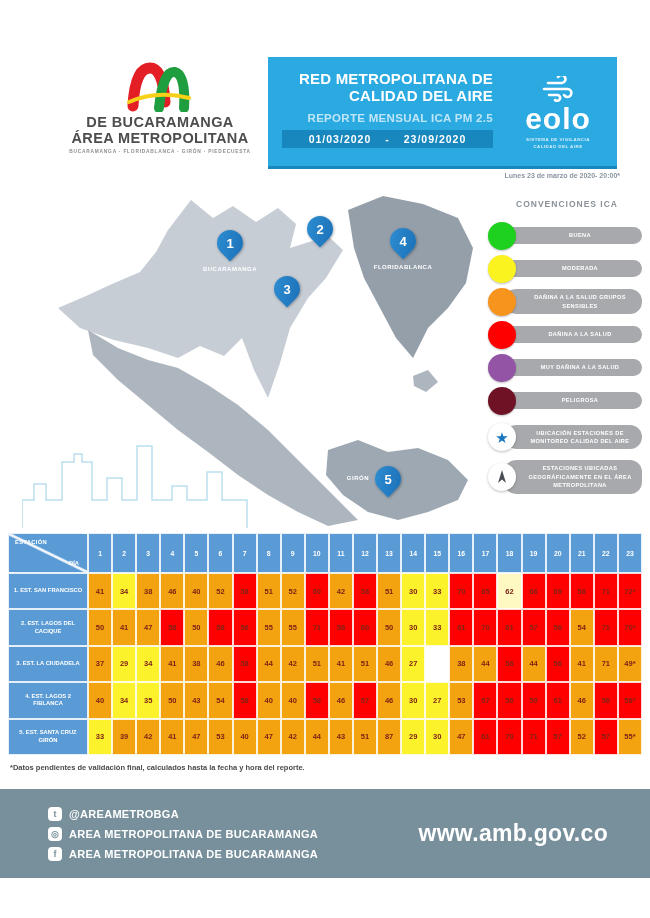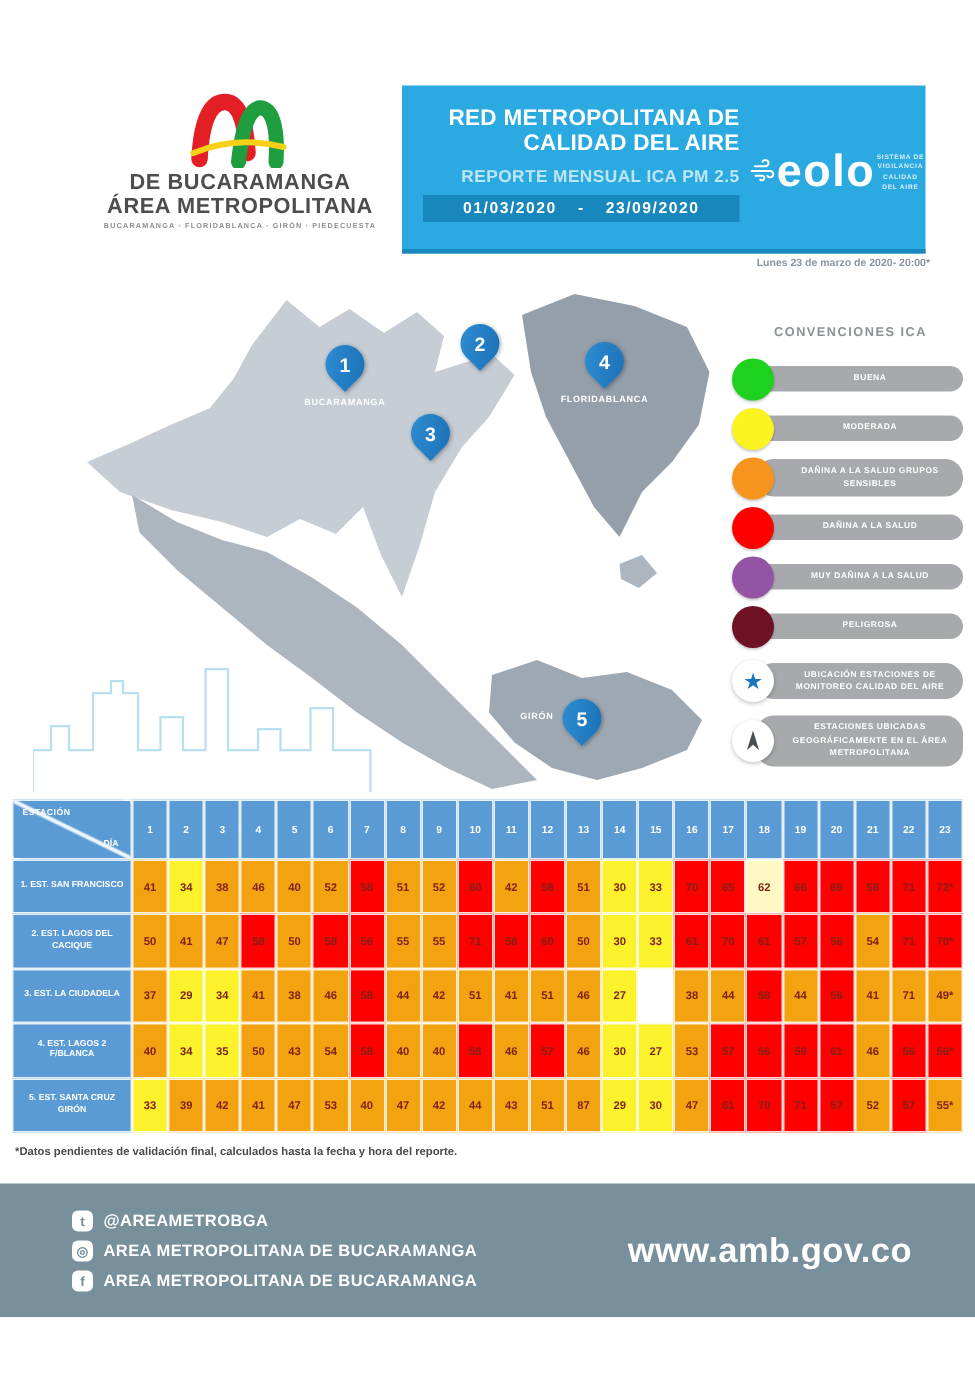--- a/index.html
+++ b/index.html
@@ -20,7 +20,7 @@
   .banner-dates { background:#1787BD; color:#fff; font-weight:bold; font-size:10.5px;
                   margin-top:6px; padding:3px 0; text-align:center; letter-spacing:1px;
                   display:flex; justify-content:center; gap:14px; }
-  .eolo { width:118px; flex:0 0 auto; display:flex; align-items:center;
+  .eolo { width:118px; flex:0 0 auto; display:flex; flex-direction:column; align-items:center;
           justify-content:center; padding-top:4px; }
   .eolo-name { color:#fff; font-size:30px; font-weight:bold; letter-spacing:1px; line-height:1; margin-top:2px; }
   .eolo-sub { color:#D7F0FB; font-size:4.4px; font-weight:bold; letter-spacing:.5px; text-align:center; margin-top:3px; line-height:1.5; }

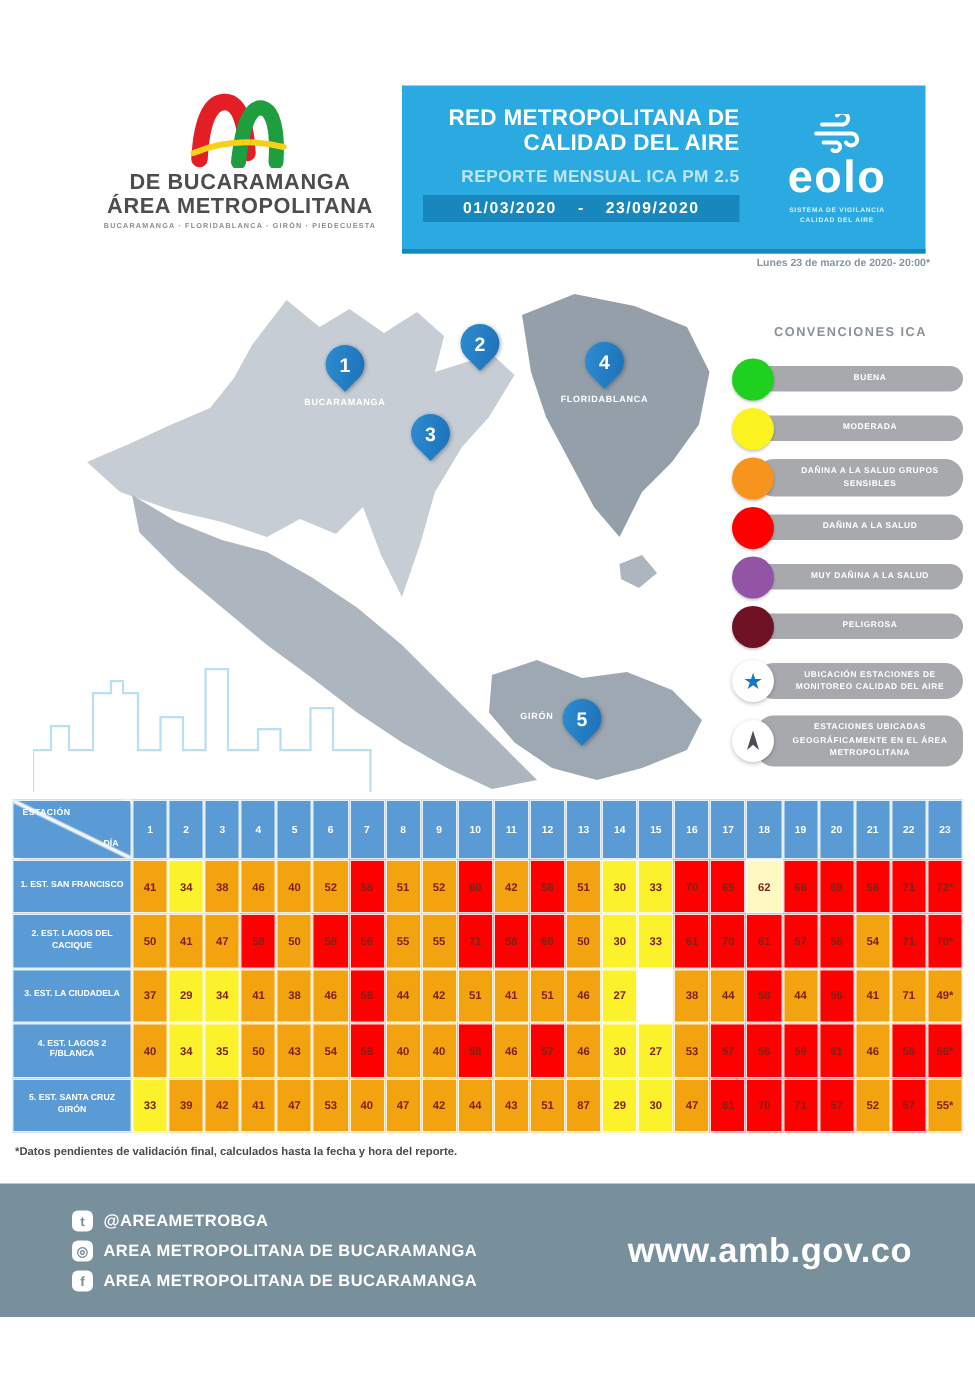--- a/index.html
+++ b/index.html
@@ -41,7 +41,7 @@
   .pin-label.left { top:9px; right:32px; }
 
   
-  .legend { position:absolute; left:488px; top:216px; width:158px; }
+  .legend { position:absolute; left:488px; top:199px; width:158px; }
   .legend-title { color:#8A9199; font-weight:bold; font-size:8.5px; letter-spacing:1px; text-align:center; margin-bottom:10px; }
   .legend-row { position:relative; height:33px; display:flex; align-items:center; }
   .legend-dot { width:28px; height:28px; border-radius:50%; flex:0 0 auto; z-index:2;

